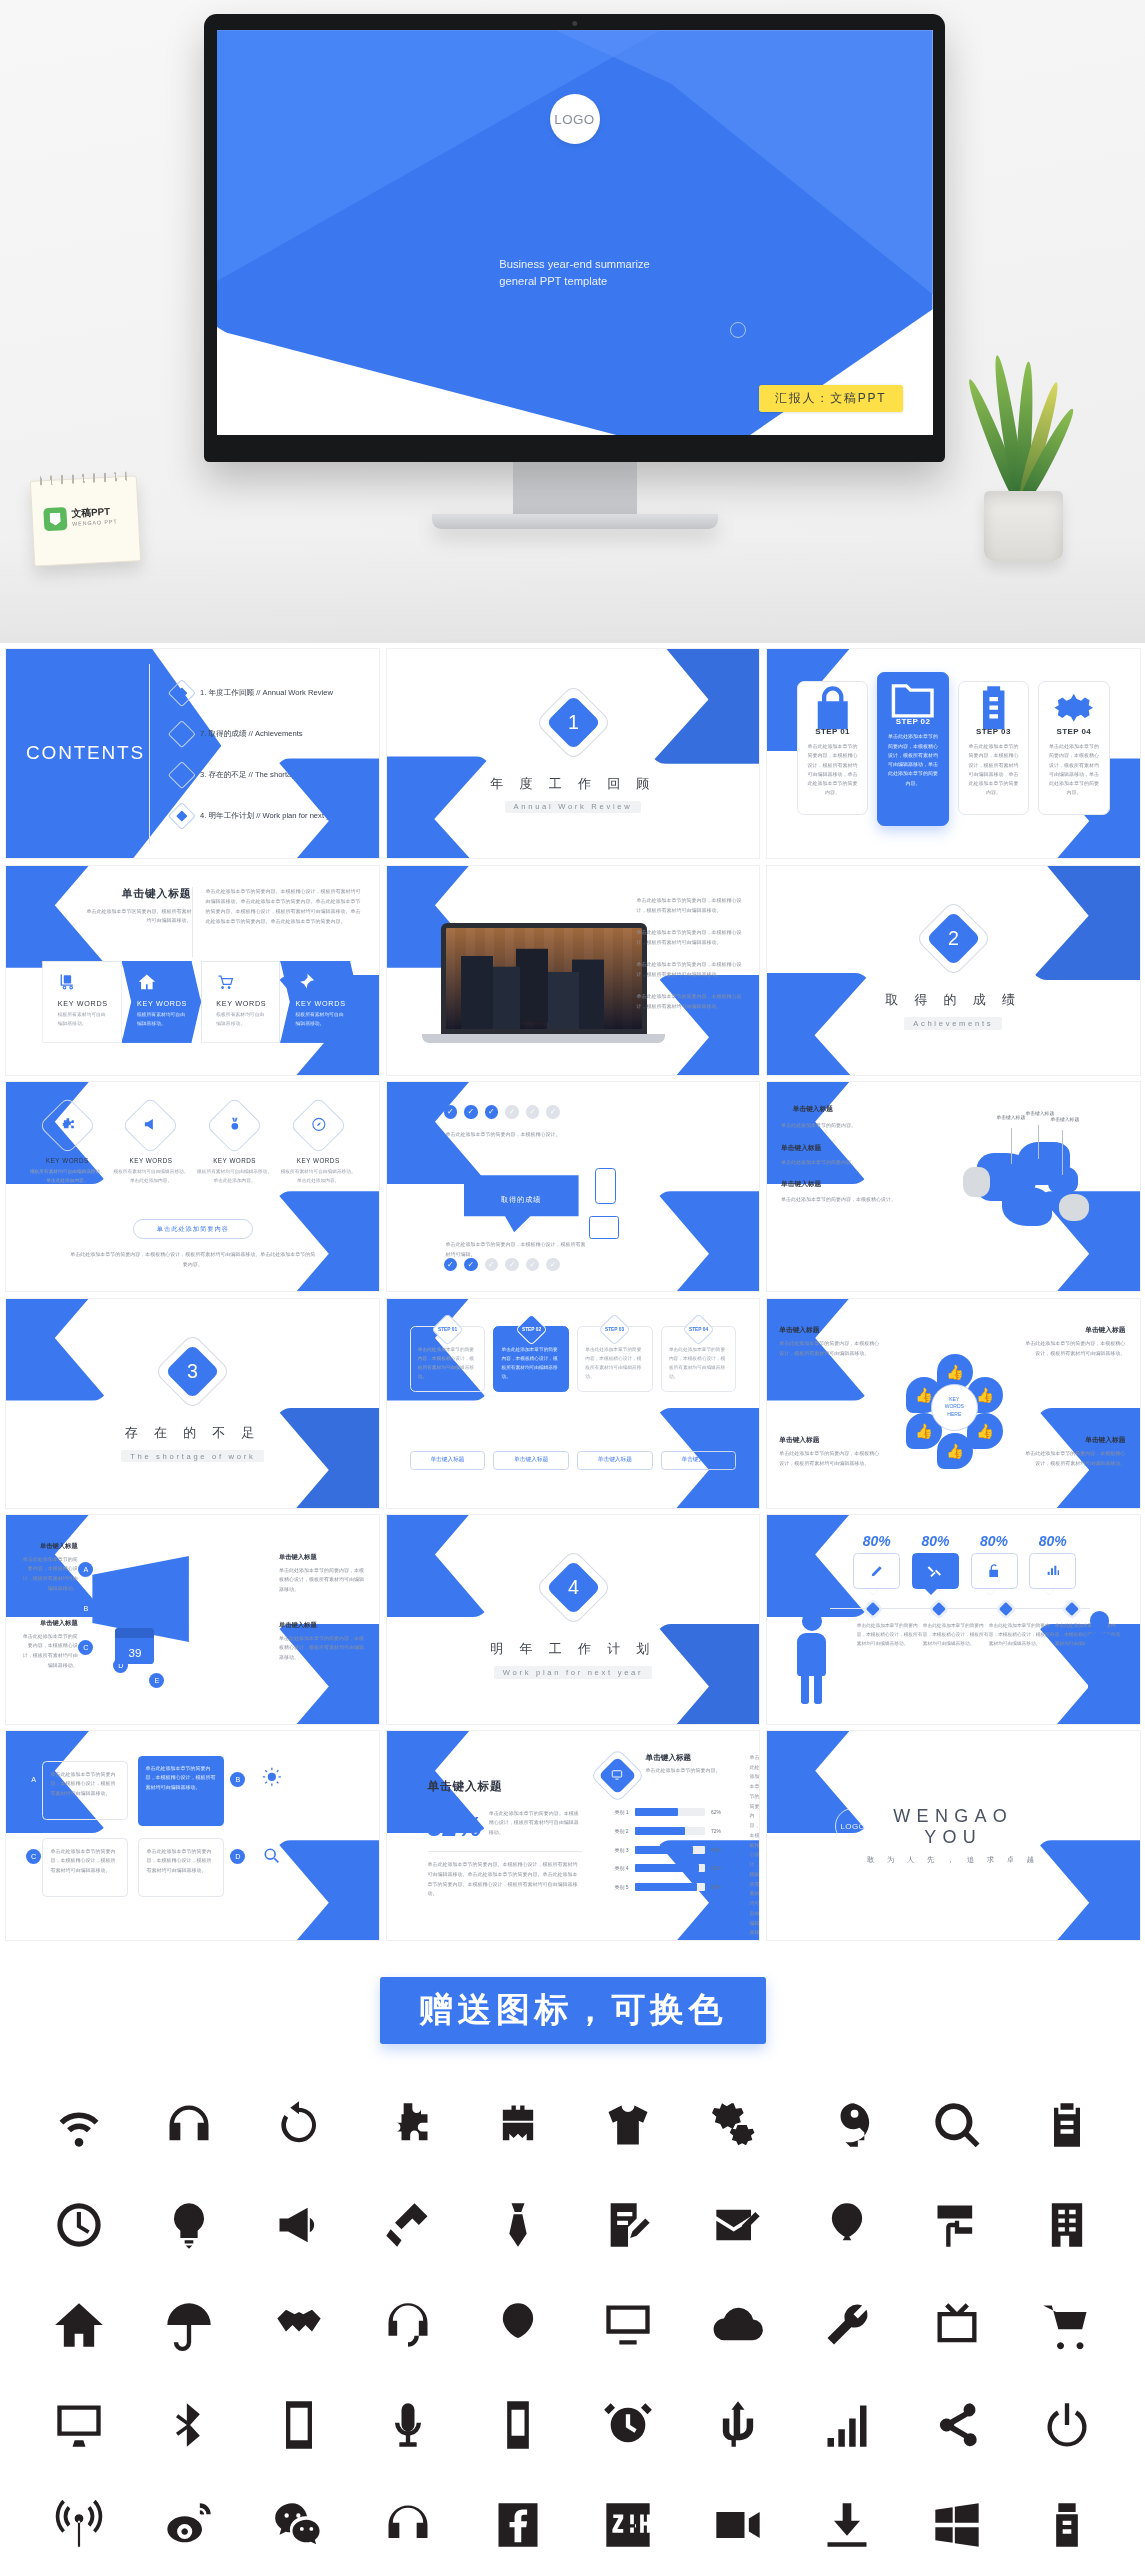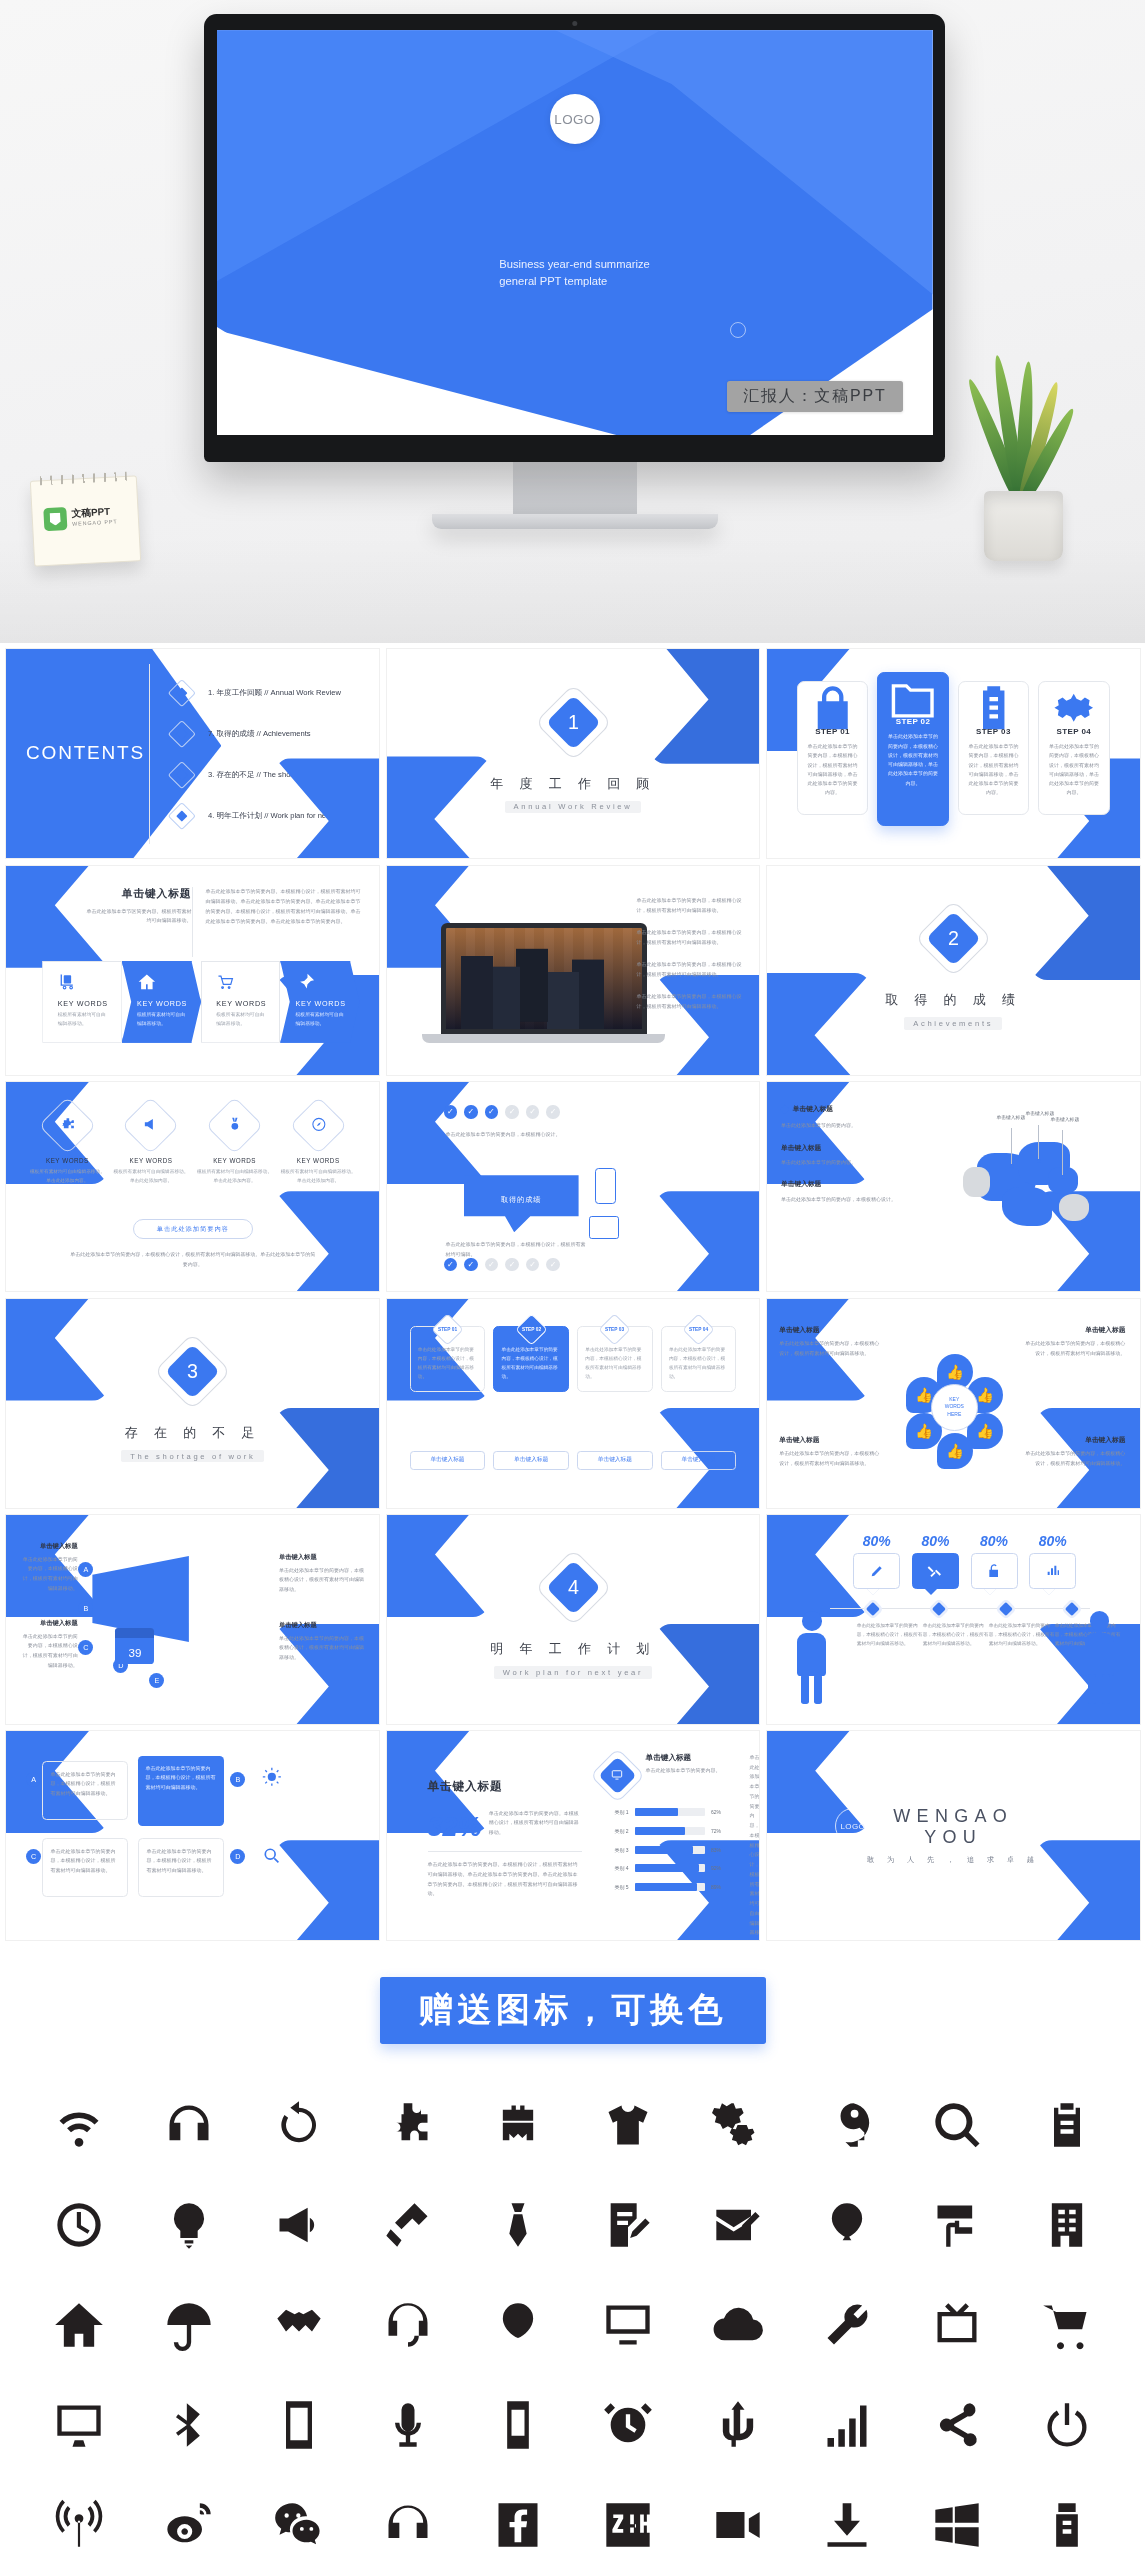--- a/index.html
+++ b/index.html
@@ -87,7 +87,7 @@
   }
   .st-presenter{
     position:absolute; right:30px; bottom:23px;
-    background:#a3a3a3; color:#3a3d42; font-size:16px; letter-spacing:1.8px;
+    background:#fde047; color:#3a3d42; font-size:12px; letter-spacing:1.8px;
     padding:5.4px 16px; border-radius:2.7px;
     box-shadow:0 0.9px 2.7px rgba(0,0,0,.12);
     white-space:nowrap;

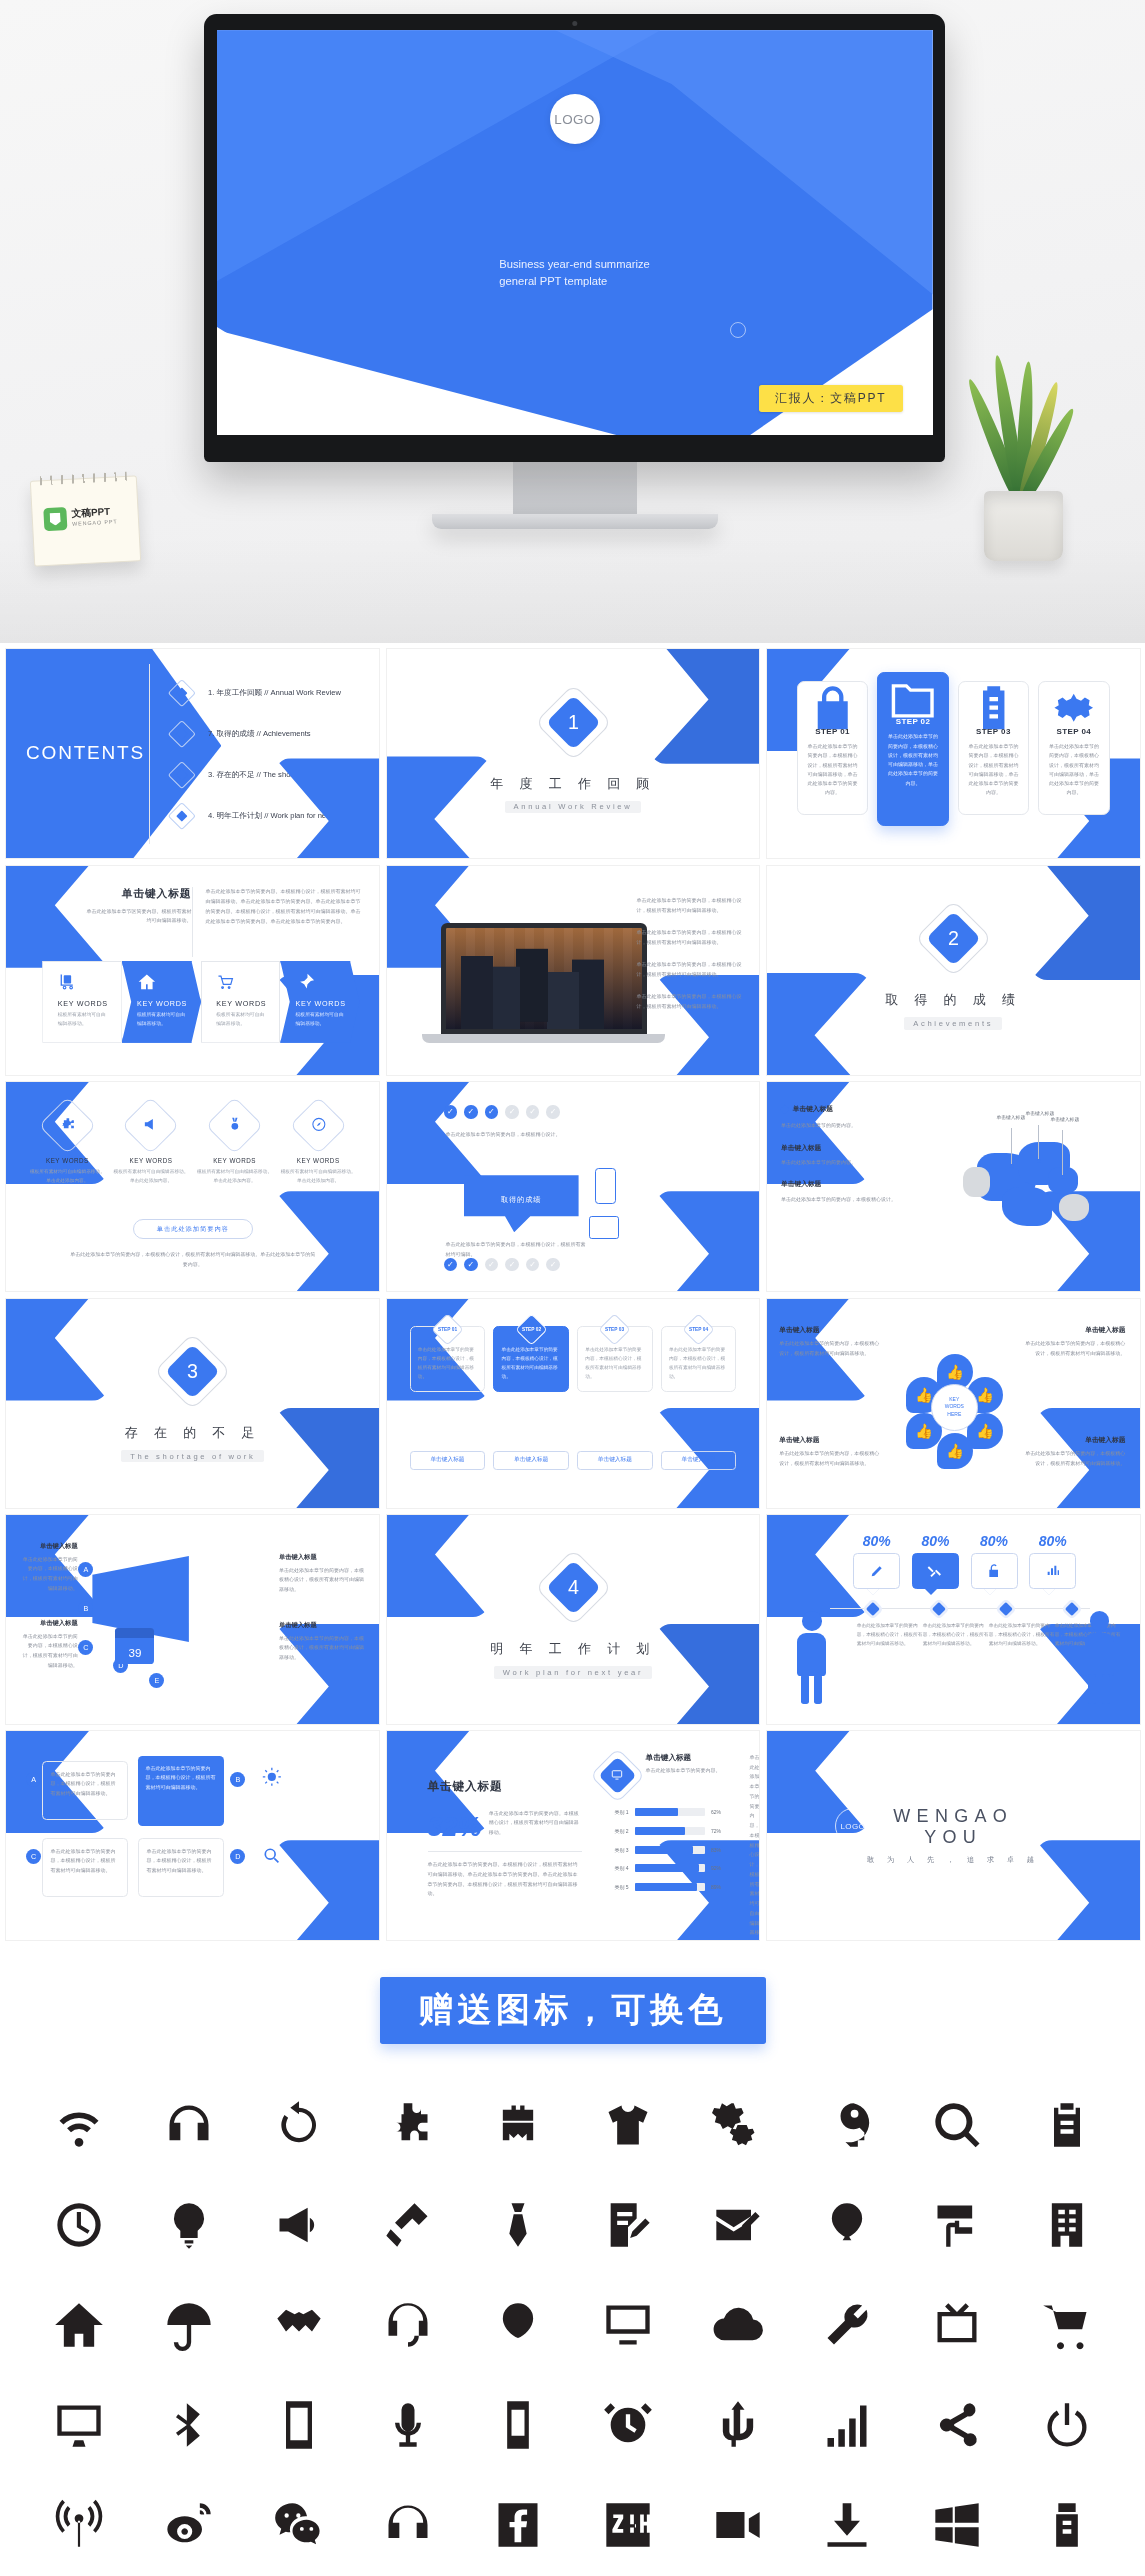--- a/index.html
+++ b/index.html
@@ -160,7 +160,7 @@
   }
   .contents-rule{ position:absolute; left:143px; top:14.3px; bottom:14.3px; width:0.9px; background:#e4e6ea;}
   .toc{ position:absolute; left:166px; top:23px; right:16px; }
-  .toc-item{ display:flex; align-items:center; gap:16px; height:41px; }
+  .toc-item{ display:flex; align-items:center; gap:8px; height:41px; }
   .dia-outline{
     width:19.7px;height:19.7px;border:0.9px solid #bcd0f5; transform:rotate(45deg);
     display:flex;align-items:center;justify-content:center; flex:0 0 auto; border-radius:2.7px;

